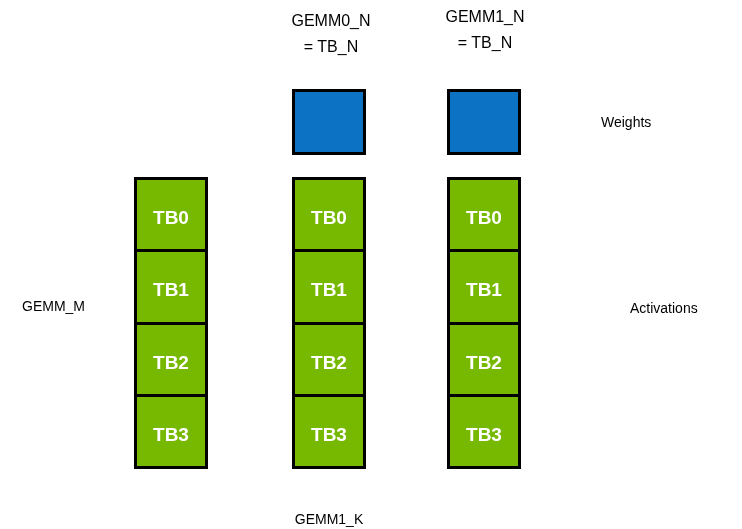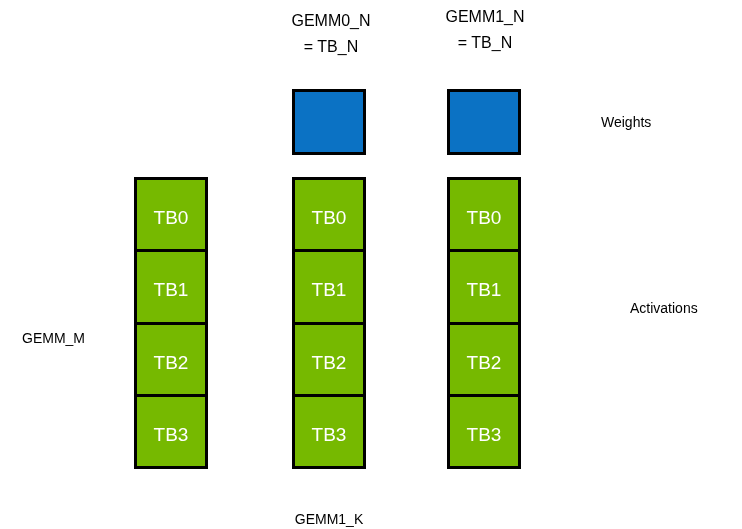--- a/index.html
+++ b/index.html
@@ -52,6 +52,7 @@
     display: flex;
     flex-direction: column;
     background: #eab308;
+    font-weight: bold;
   }
   .tb-cell {
     flex: 1 1 0;

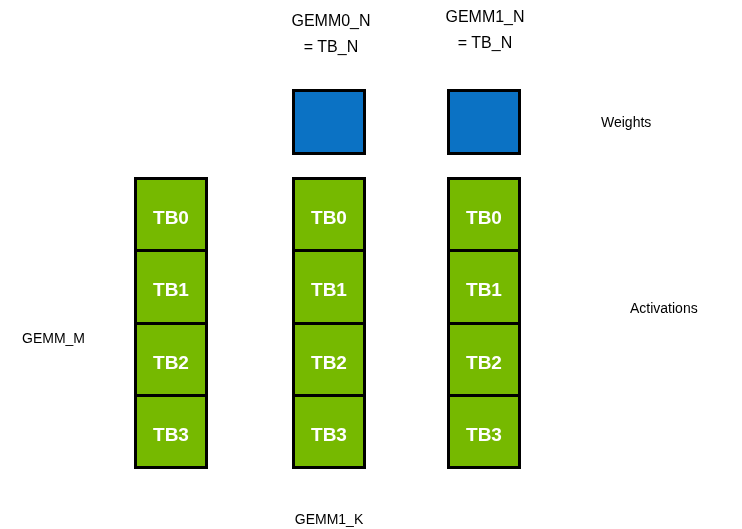--- a/index.html
+++ b/index.html
@@ -96,7 +96,7 @@
 
   <div class="label left-align" style="left:630px; top:296px; width:140px;">Activations</div>
 
-  <div class="label left-align" style="left:22px; top:326px; width:120px;">GEMM_M</div>
+  <div class="label left-align" style="left:22px; top:294px; width:120px;">GEMM_M</div>
 
   <div class="activation-column" style="left:134px; top:177px; width:74px; height:292px;">
     <div class="tb-cell">

